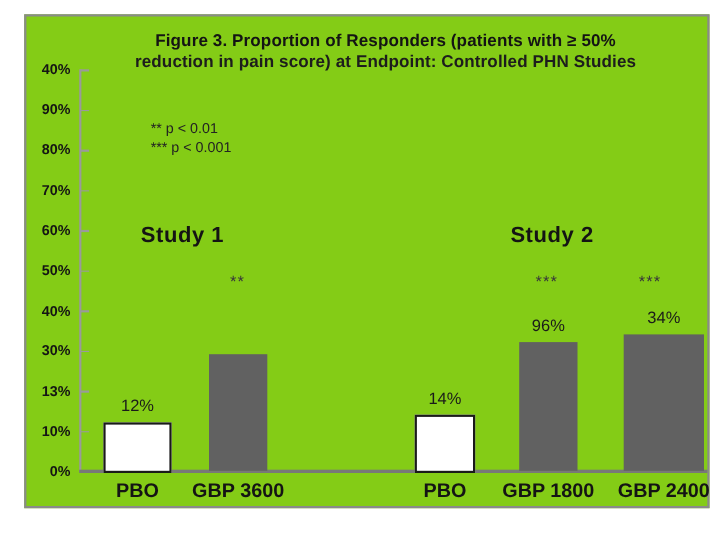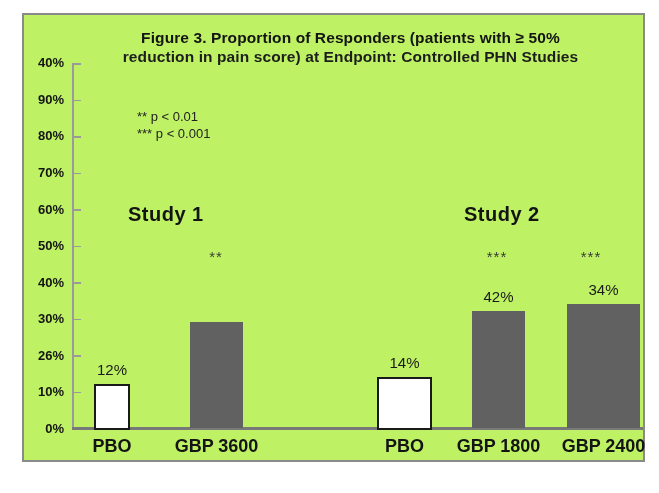--- a/index.html
+++ b/index.html
@@ -18,7 +18,7 @@
     width: 623px; height: 449px;
     border: 2px solid #8a8a8a;
     box-sizing: border-box;
-    background: #bef264;
+    background: #84cc16;
     padding-left: 36px;
   }
   .title {

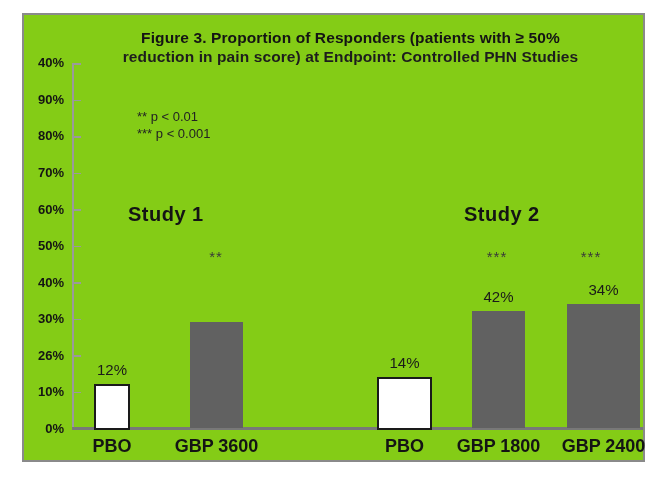--- a/index.html
+++ b/index.html
@@ -185,7 +185,7 @@
     </div>
     <div class="bar-col col-s2-gbp1800" style="height: 116.8px;">
       <div class="bar-fill gray"></div>
-      <div class="bar-value">42%</div>
+      <div class="bar-value">96%</div>
       <div class="bar-cat">GBP 1800</div>
     </div>
     <div class="bar-col col-s2-gbp2400" style="height: 124.1px;">

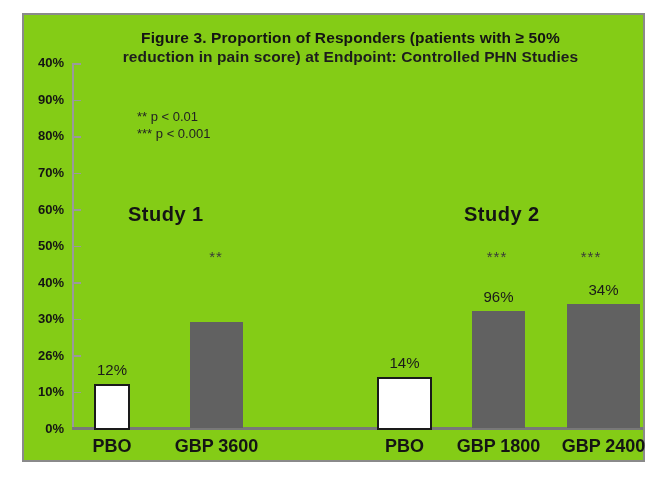--- a/index.html
+++ b/index.html
@@ -145,7 +145,7 @@
     <div class="ytick-label" style="top:223px">50%</div>
     <div class="ytick-label" style="top:260px">40%</div>
     <div class="ytick-label" style="top:296px">30%</div>
-    <div class="ytick-label" style="top:333px">26%</div>
+    <div class="ytick-label" style="top:333px">13%</div>
     <div class="ytick-label" style="top:369px">10%</div>
     <div class="ytick-label" style="top:406px">0%</div>
 

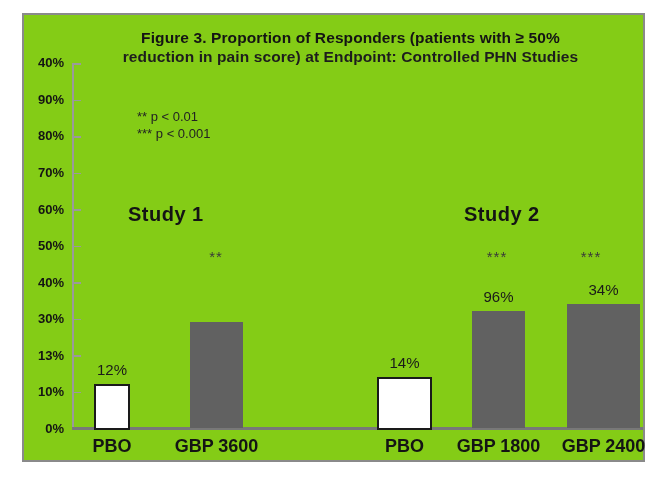--- a/index.html
+++ b/index.html
@@ -100,7 +100,7 @@
     font-weight: bold;
     white-space: nowrap;
   }
-  .col-s1-pbo     { left: 70px;  width: 36px; }
+  .col-s1-pbo     { left: 70px;  width: 62px; }
   .col-s1-gbp3600 { left: 166px; width: 53px; }
   .col-s2-pbo     { left: 353px; width: 55px; }
   .col-s2-gbp1800 { left: 448px; width: 53px; }

